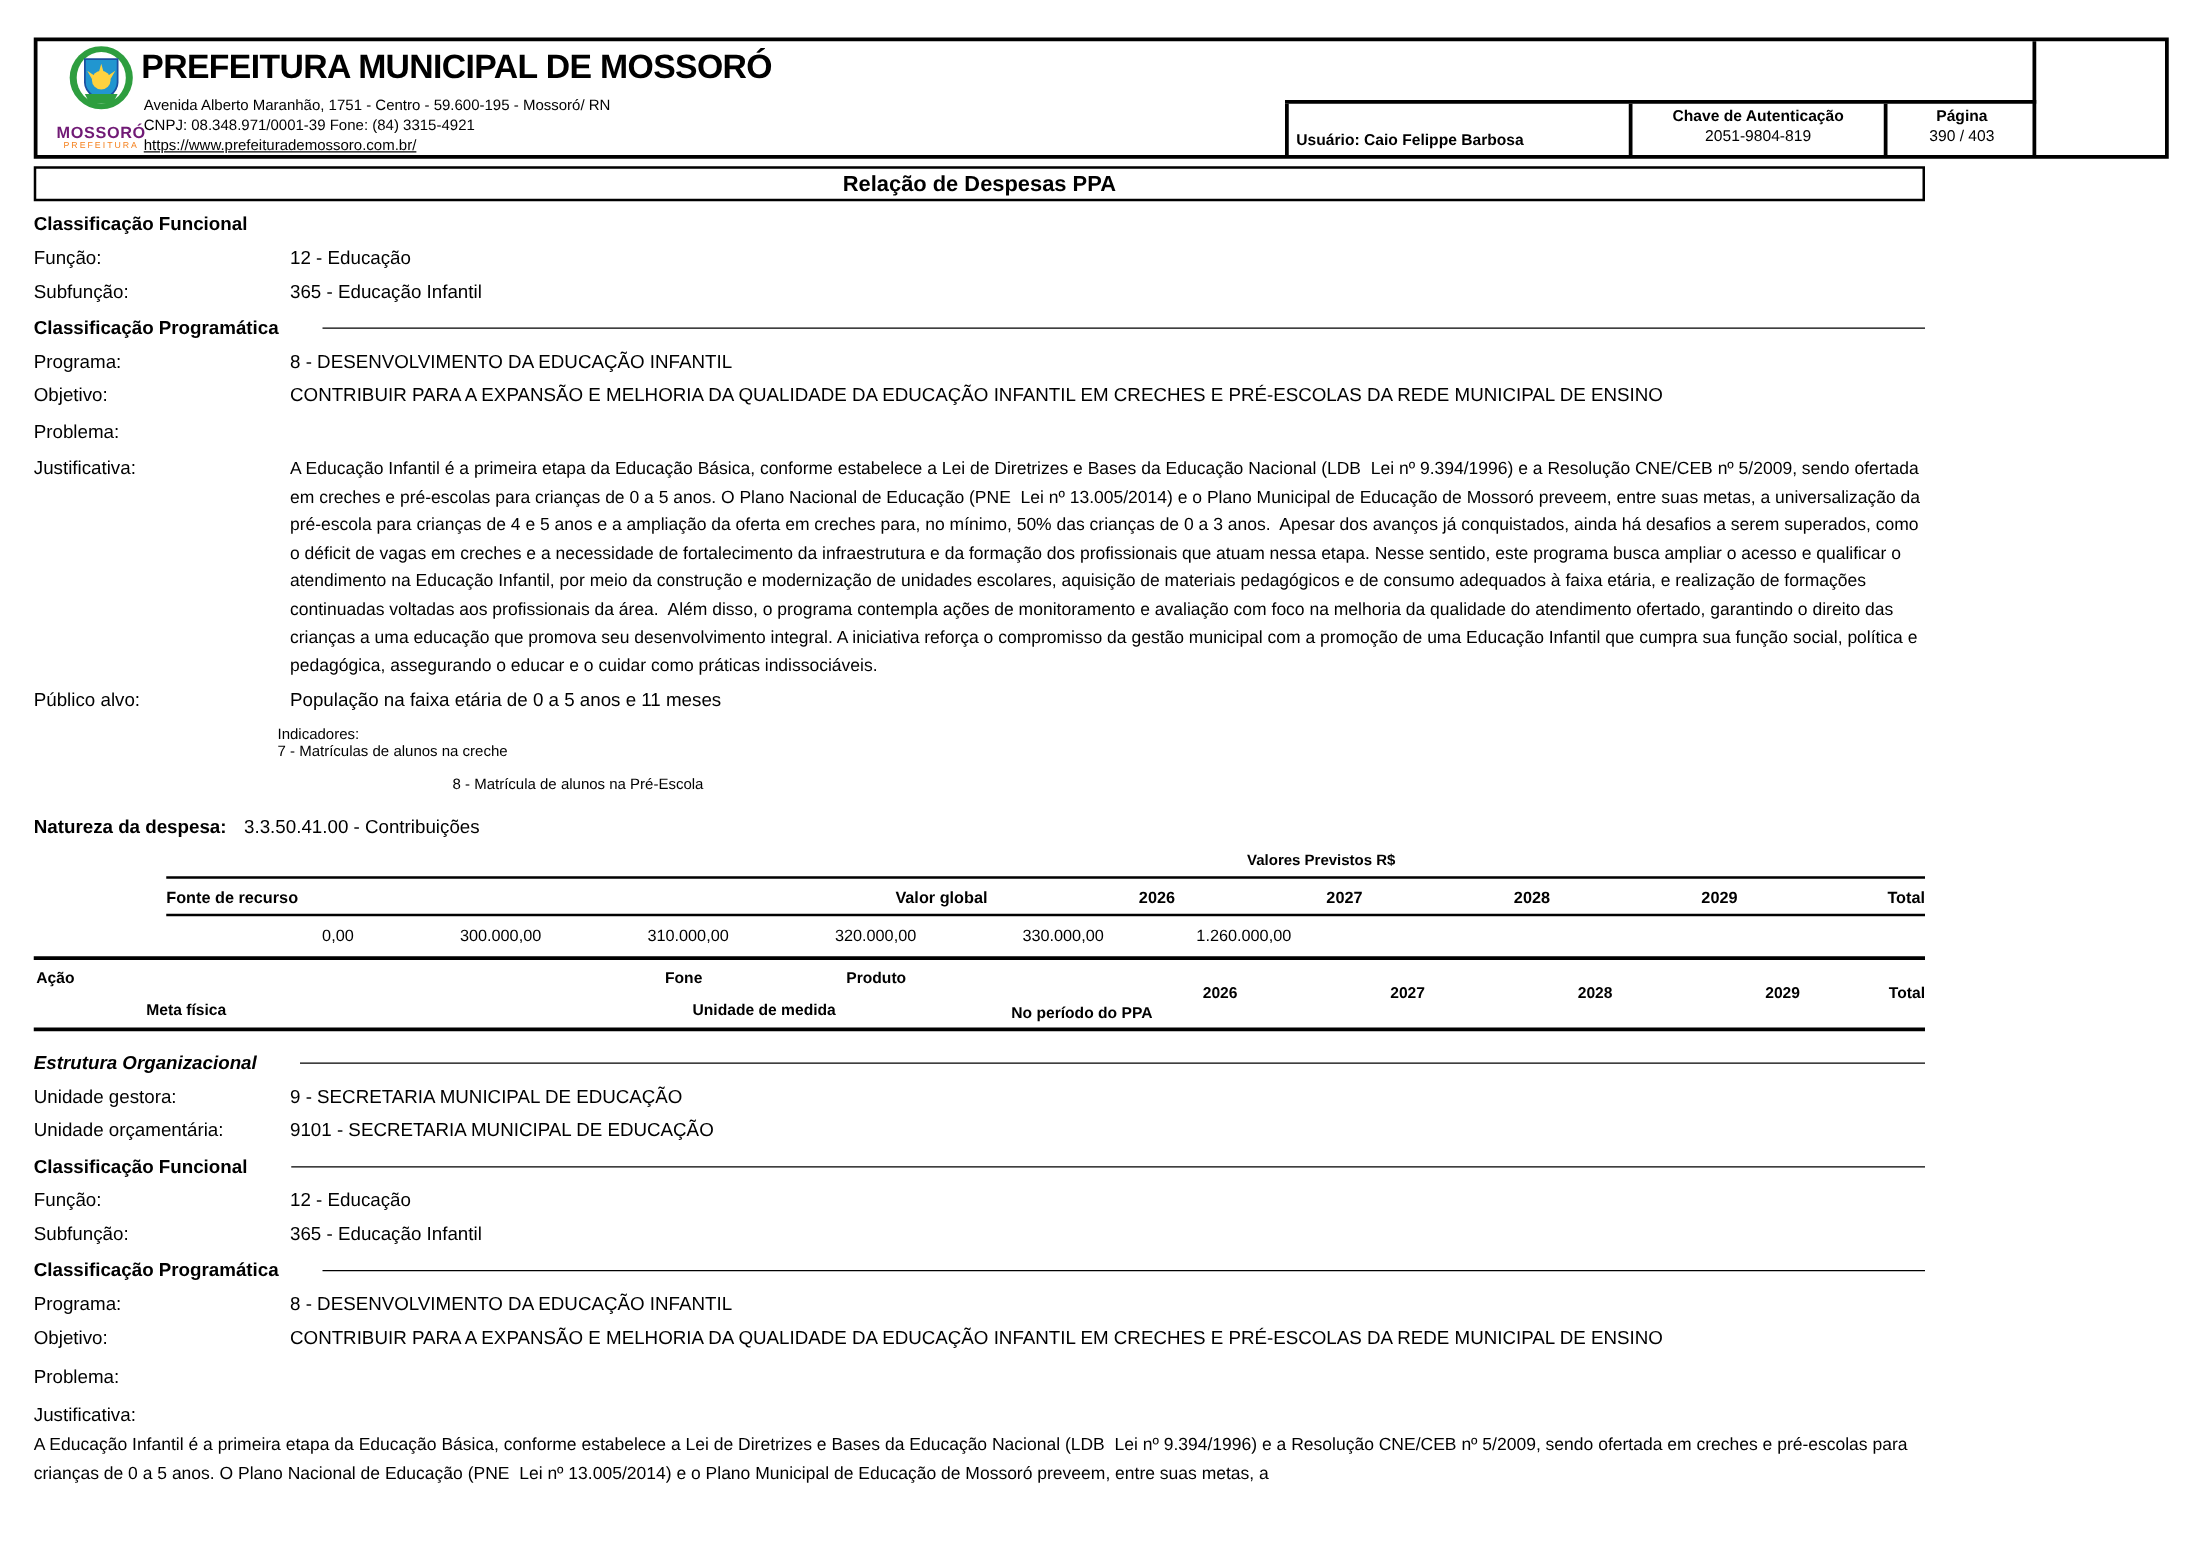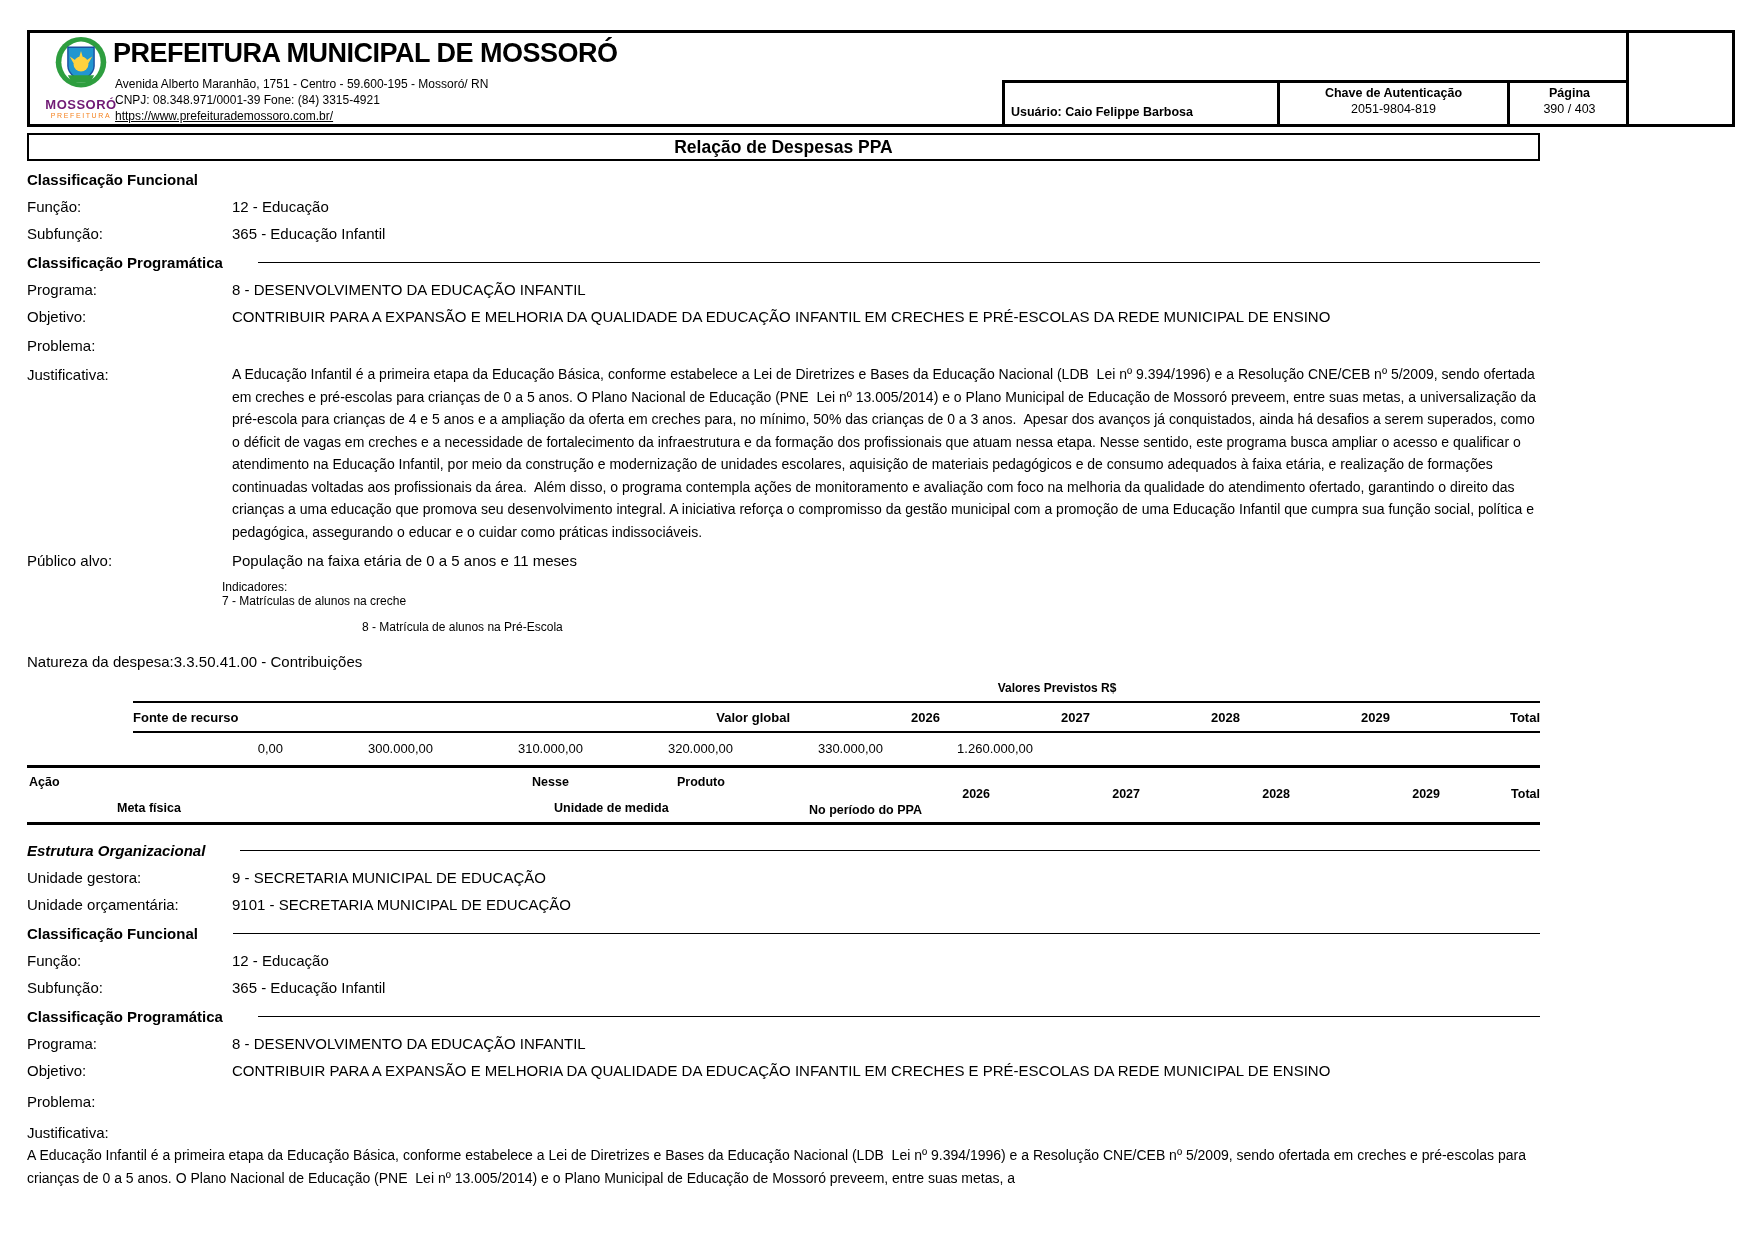--- a/index.html
+++ b/index.html
@@ -31,7 +31,7 @@
   .info-cell { border-left:3px solid #000; }
   .cell-user { width:275px; display:flex; align-items:flex-end; padding:0 0 5px 6px; font-weight:700; }
   .cell-2row { display:flex; flex-direction:column; text-align:center; }
-  .cell-auth { width:230px; }
+  .cell-auth { width:204px; }
   .cell-page { width:122px; }
   .cell-2row .k { font-weight:700; padding-top:3px; }
   .cell-2row .v { padding-top:2px; }

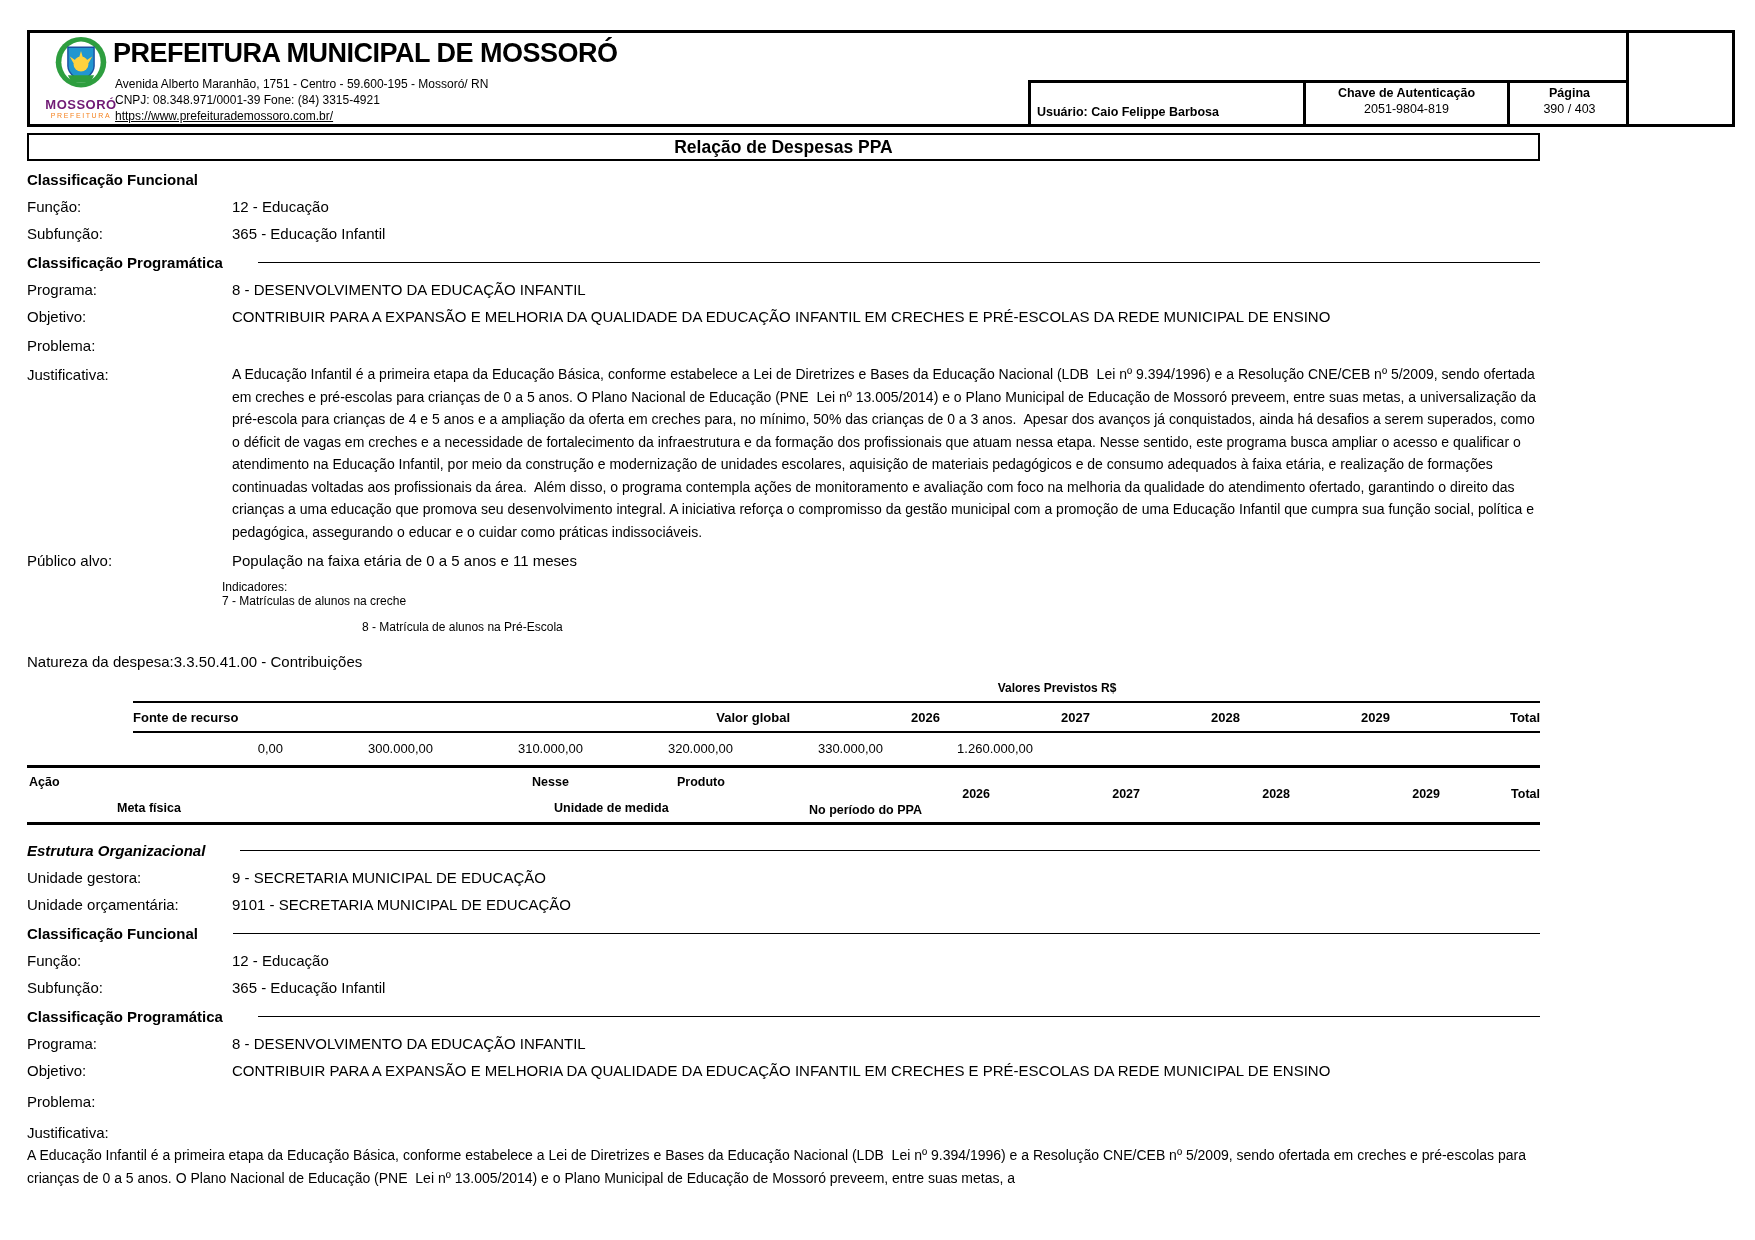--- a/index.html
+++ b/index.html
@@ -53,7 +53,7 @@
   .ind-row { display:flex; font-size:12px; margin-left:195px; margin-bottom:12px; line-height:14px; }
   .ind-row .ind-lbl { width:140px; flex:none; }
   .natureza { margin-top:16px; line-height:23px; }
-  .natureza .nat-lbl { font-weight:400; margin-right:0; }
+  .natureza .nat-lbl { font-weight:700; margin-right:14px; }
   
   .fonte-caption { margin:8px 0 6px 930px; width:200px; text-align:center; font-size:12px; font-weight:700; }
   .fonte-table { margin-left:106px; width:1407px; font-size:13px; border-top:2px solid #000; }

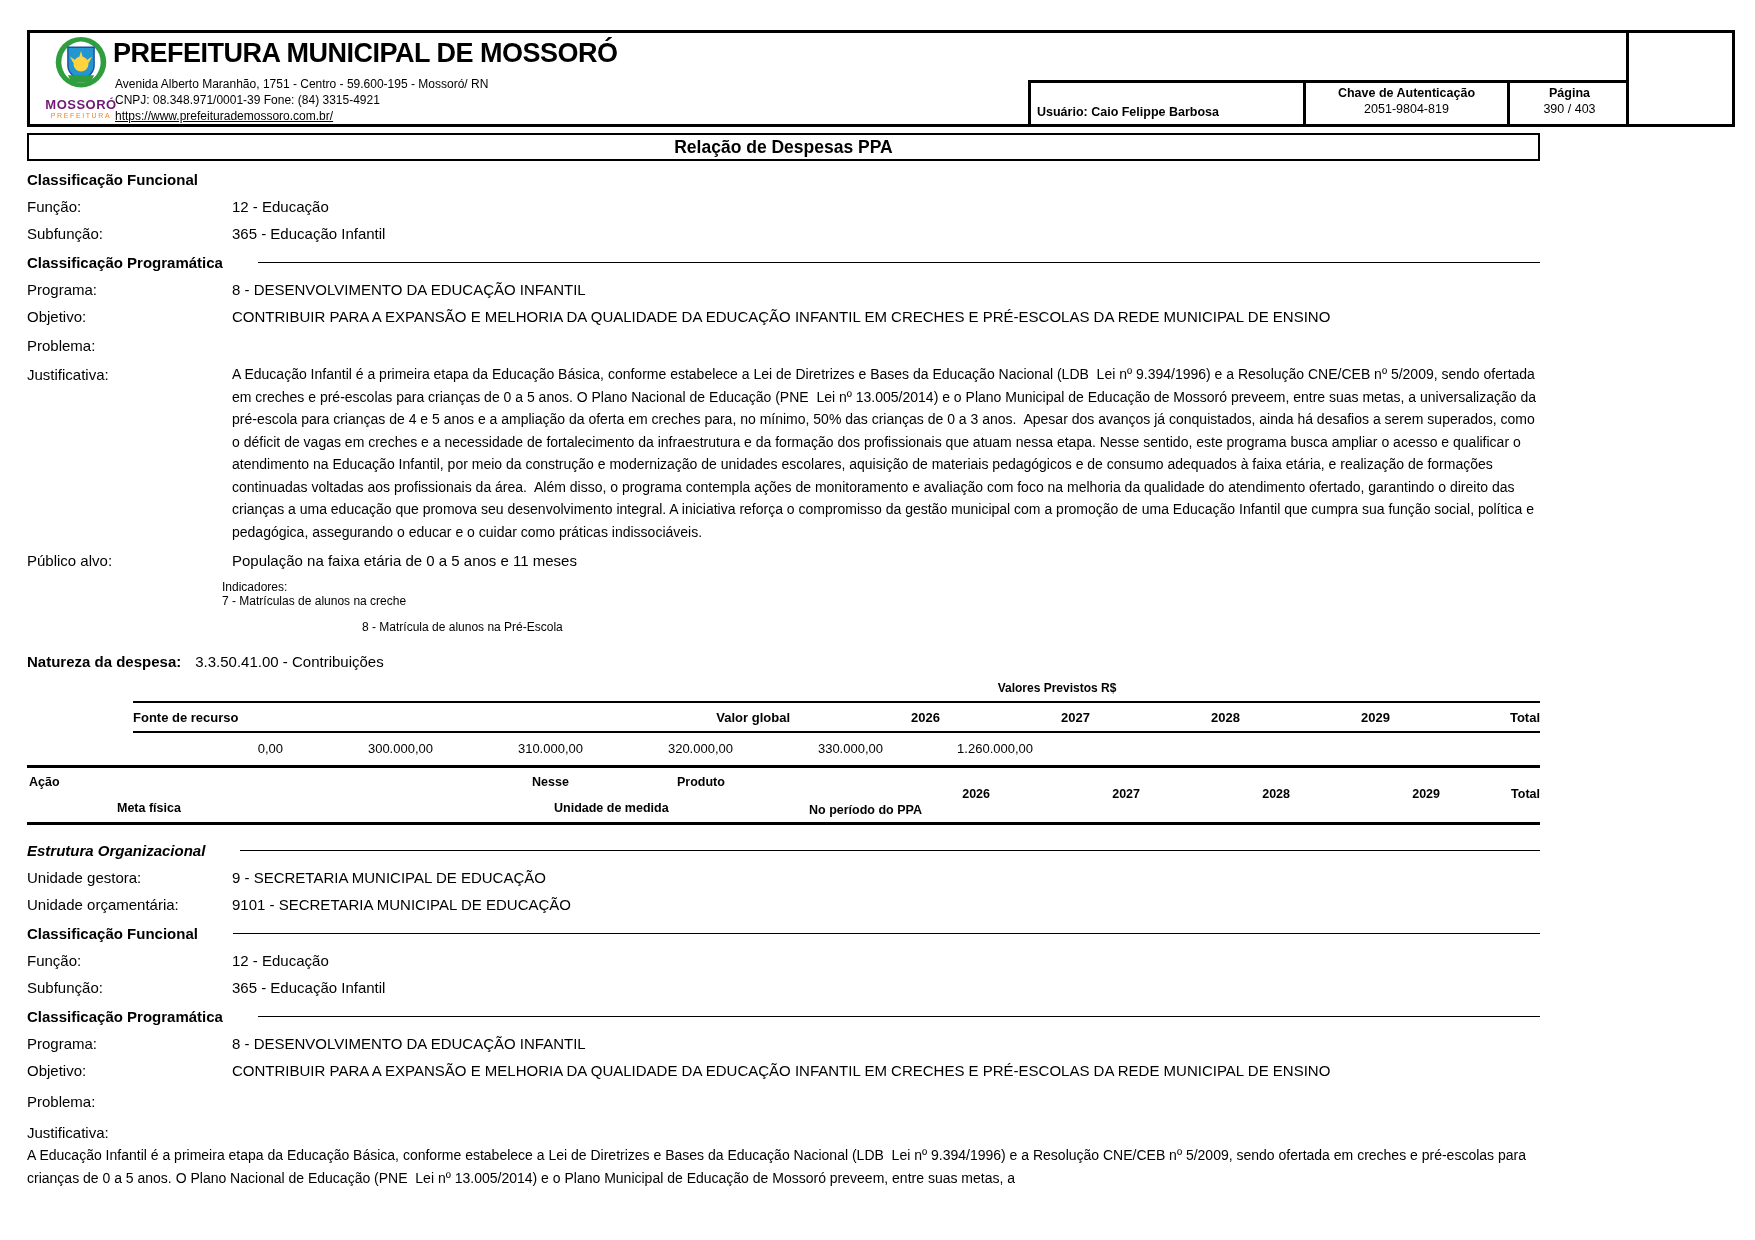--- a/index.html
+++ b/index.html
@@ -198,7 +198,7 @@
 
     <div class="acao-block">
       <span class="p-acao">Ação</span>
-      <span class="p-tipo">Nesse</span>
+      <span class="p-tipo">Fone</span>
       <span class="p-produto">Produto</span>
       <span class="p-meta">Meta física</span>
       <span class="p-unidade">Unidade de medida</span>

